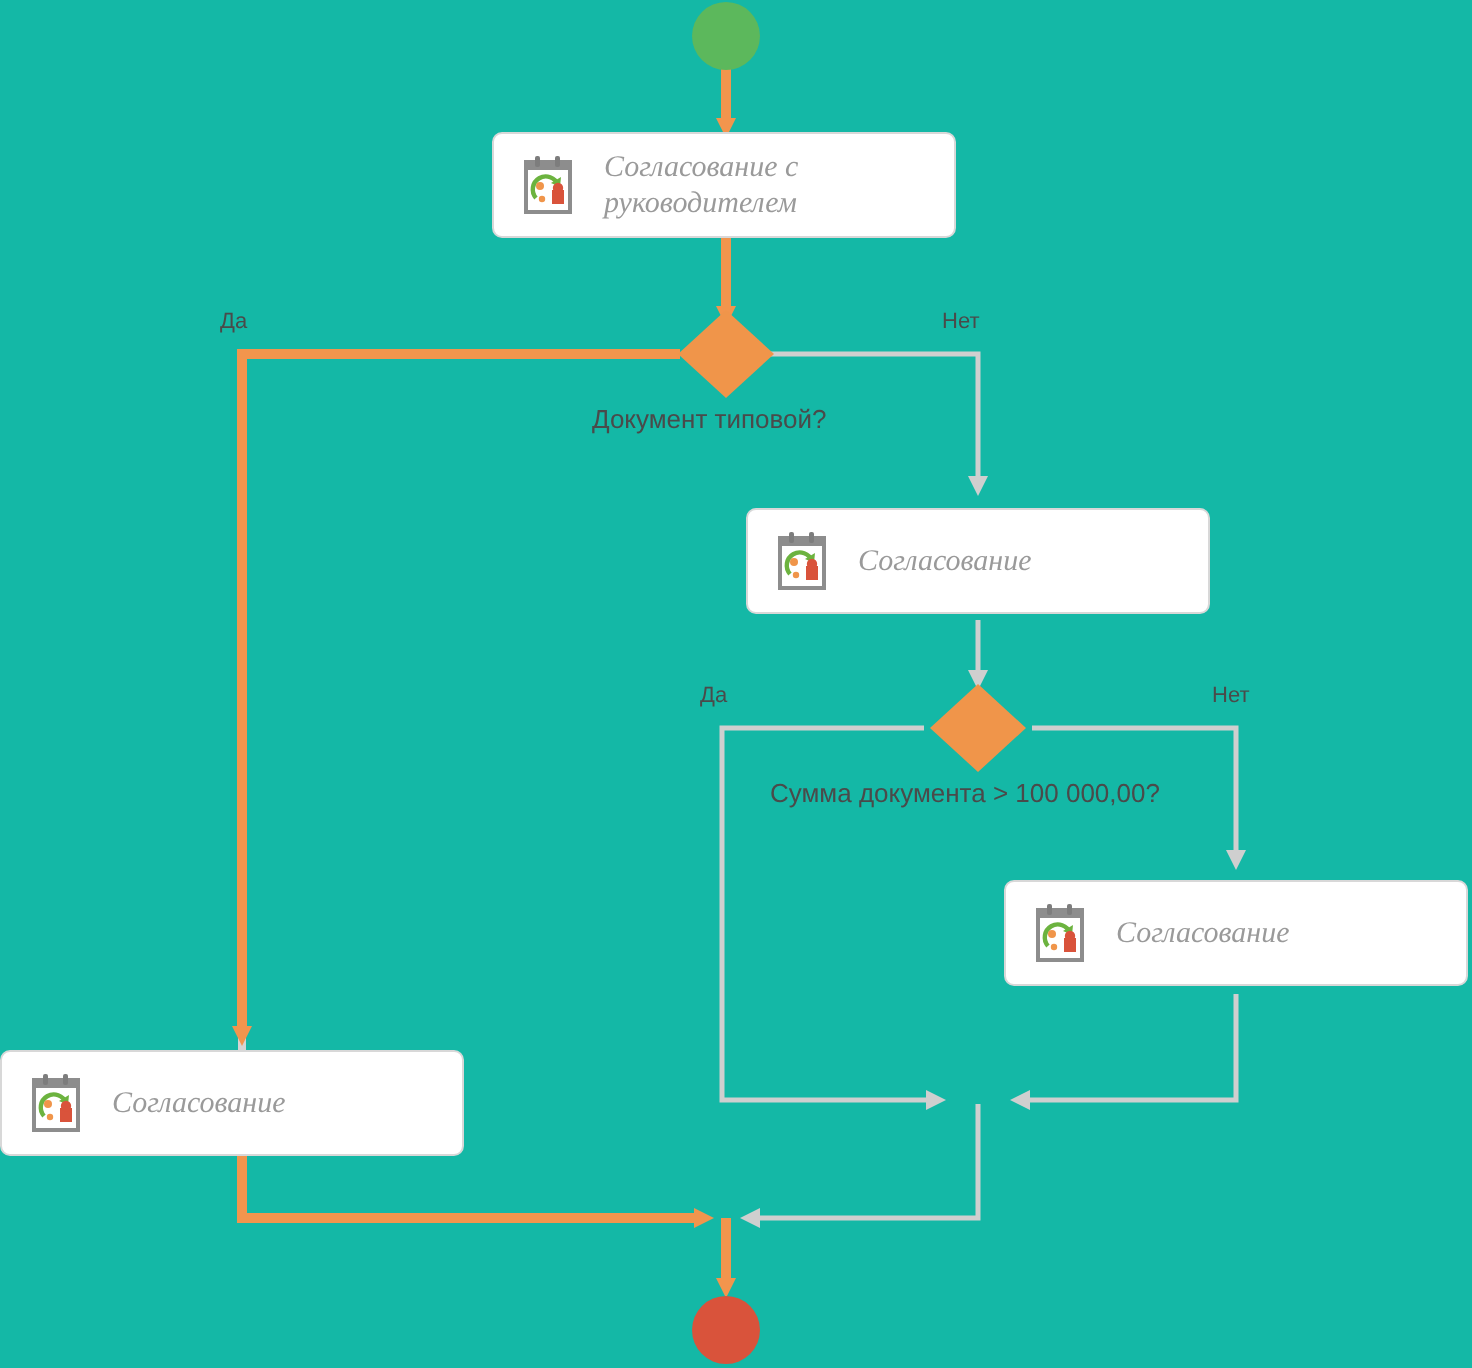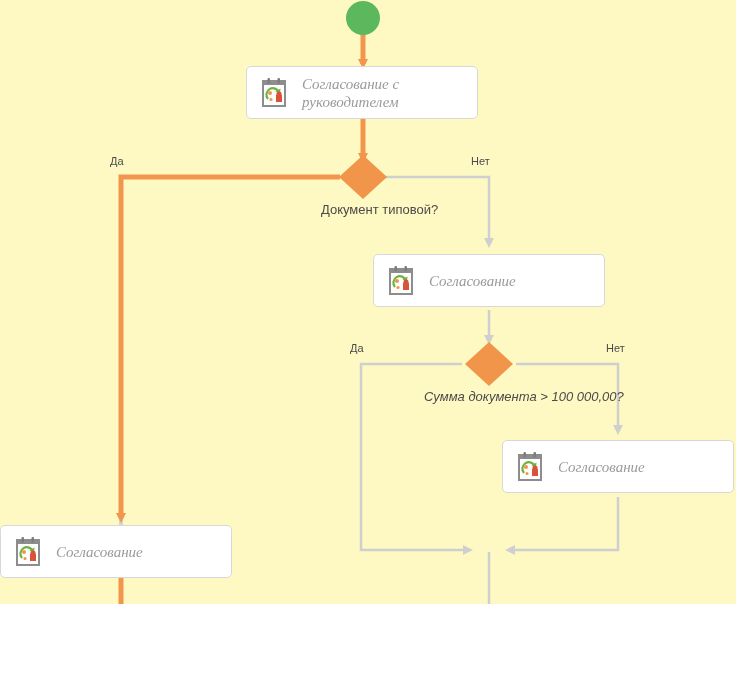--- a/index.html
+++ b/index.html
@@ -13,8 +13,8 @@
   #canvas {
     position: relative;
     width: 736px;
-    height: 604px;
-    background: #fef9c3;
+    height: 684px;
+    background: #14b8a6;
     overflow: hidden;
   }
   #edges {

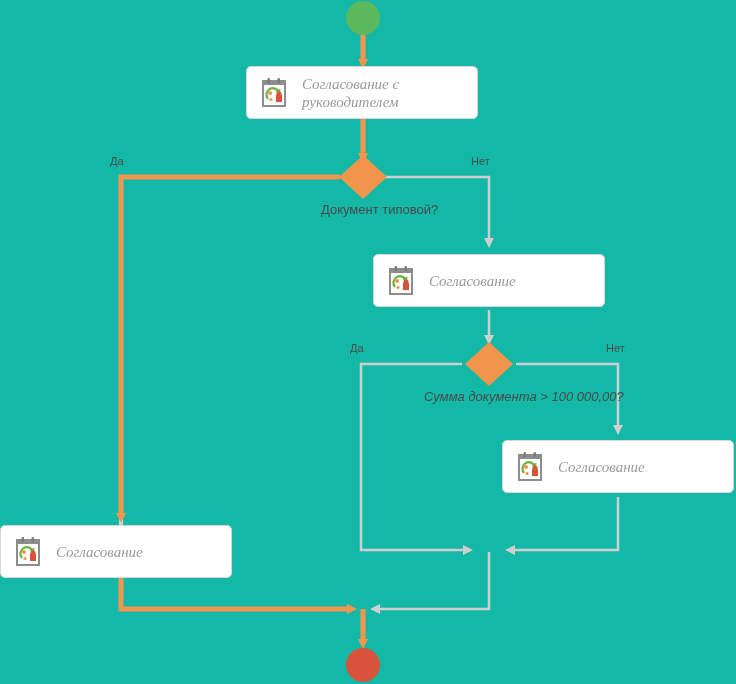--- a/index.html
+++ b/index.html
@@ -63,7 +63,6 @@
     color: #4a4a4a;
     white-space: nowrap;
     text-align: center;
-    margin-left: 25px;
   }
 </style>
 </head>

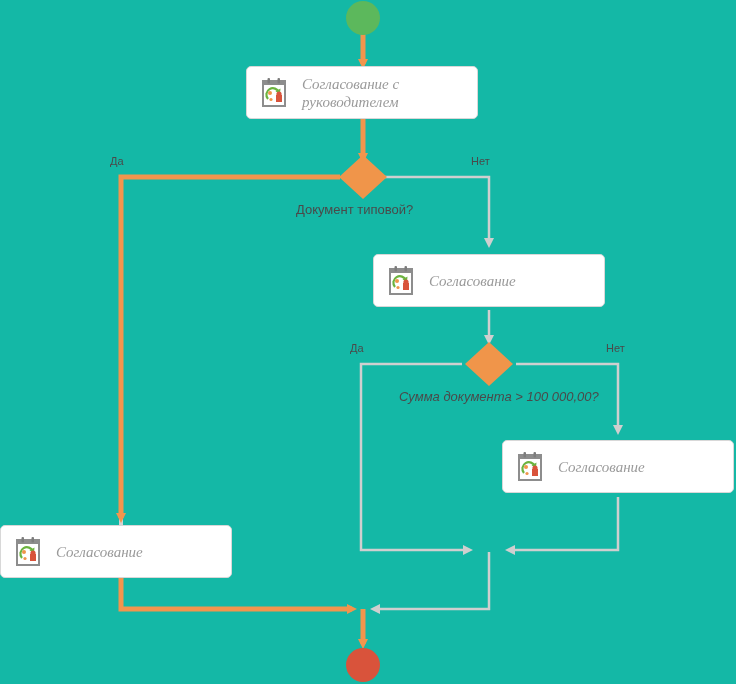--- a/index.html
+++ b/index.html
@@ -224,7 +224,7 @@
 
   <div class="edge-label" style="left:606px; top:342px;">Нет</div>
 
-  <div class="gw-label" style="left:399px; top:389px;font-style:italic;">Сумма документа &gt; 100 000,00?</div>
+  <div class="gw-label" style="left:385px; top:389px;">Сумма документа &gt; 100 000,00?</div>
 
 </div>
 

